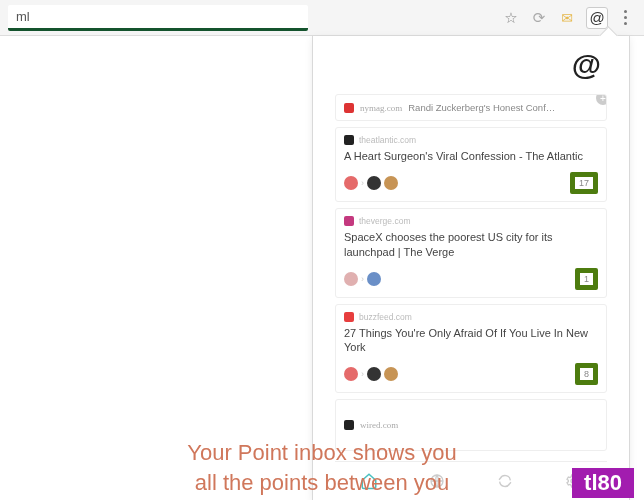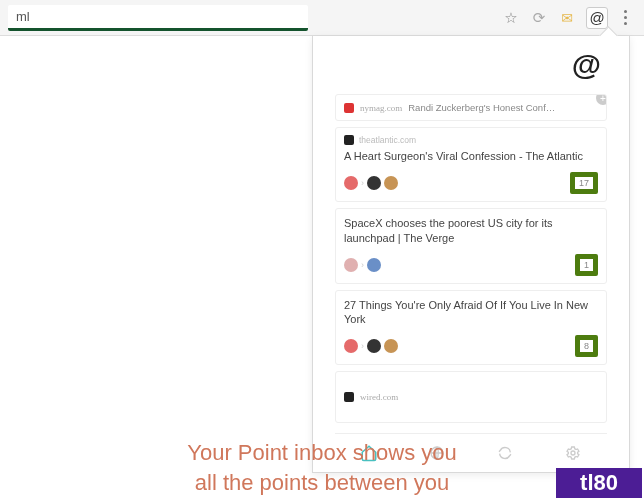--- a/index.html
+++ b/index.html
@@ -258,6 +258,10 @@
       </div>
 
       <div class="card">
+        <div class="head">
+          <span class="favicon fv-vg"></span>
+          <span class="dom">theverge.com</span>
+        </div>
         <div class="title">SpaceX chooses the poorest US city for its launchpad | The Verge</div>
         <div class="meta">
           <div class="avatars">

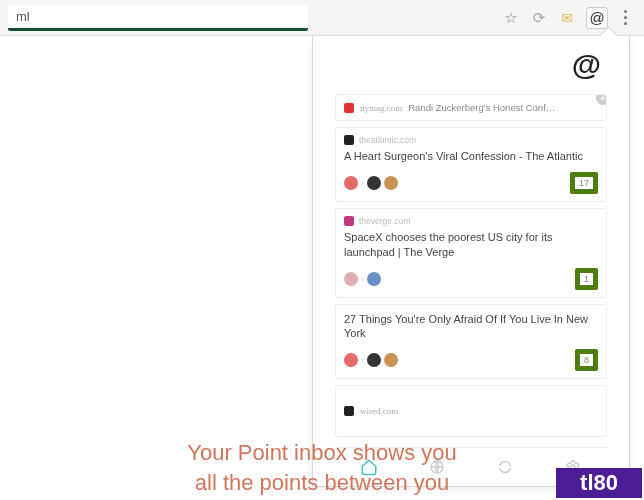--- a/index.html
+++ b/index.html
@@ -274,6 +274,10 @@
       </div>
 
       <div class="card">
+        <div class="head">
+          <span class="favicon fv-bf"></span>
+          <span class="dom">buzzfeed.com</span>
+        </div>
         <div class="title">27 Things You're Only Afraid Of If You Live In New York</div>
         <div class="meta">
           <div class="avatars">

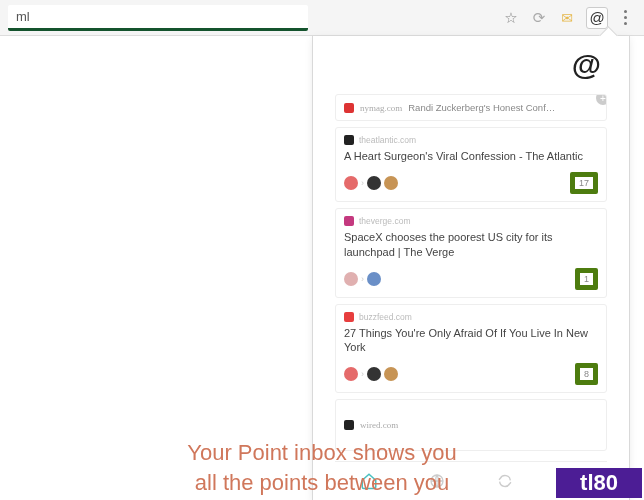--- a/index.html
+++ b/index.html
@@ -197,12 +197,12 @@
   
   .wm {
     position:absolute;
-    bottom:2px; right:2px;
-    background:#4c1d95;
+    bottom:2px; right:10px;
+    background:#a21caf;
     color:#fff;
     font-weight:bold;
     font-size:22px;
-    padding:2px 24px;
+    padding:2px 12px;
     font-family: Arial, sans-serif;
   }
 </style>

